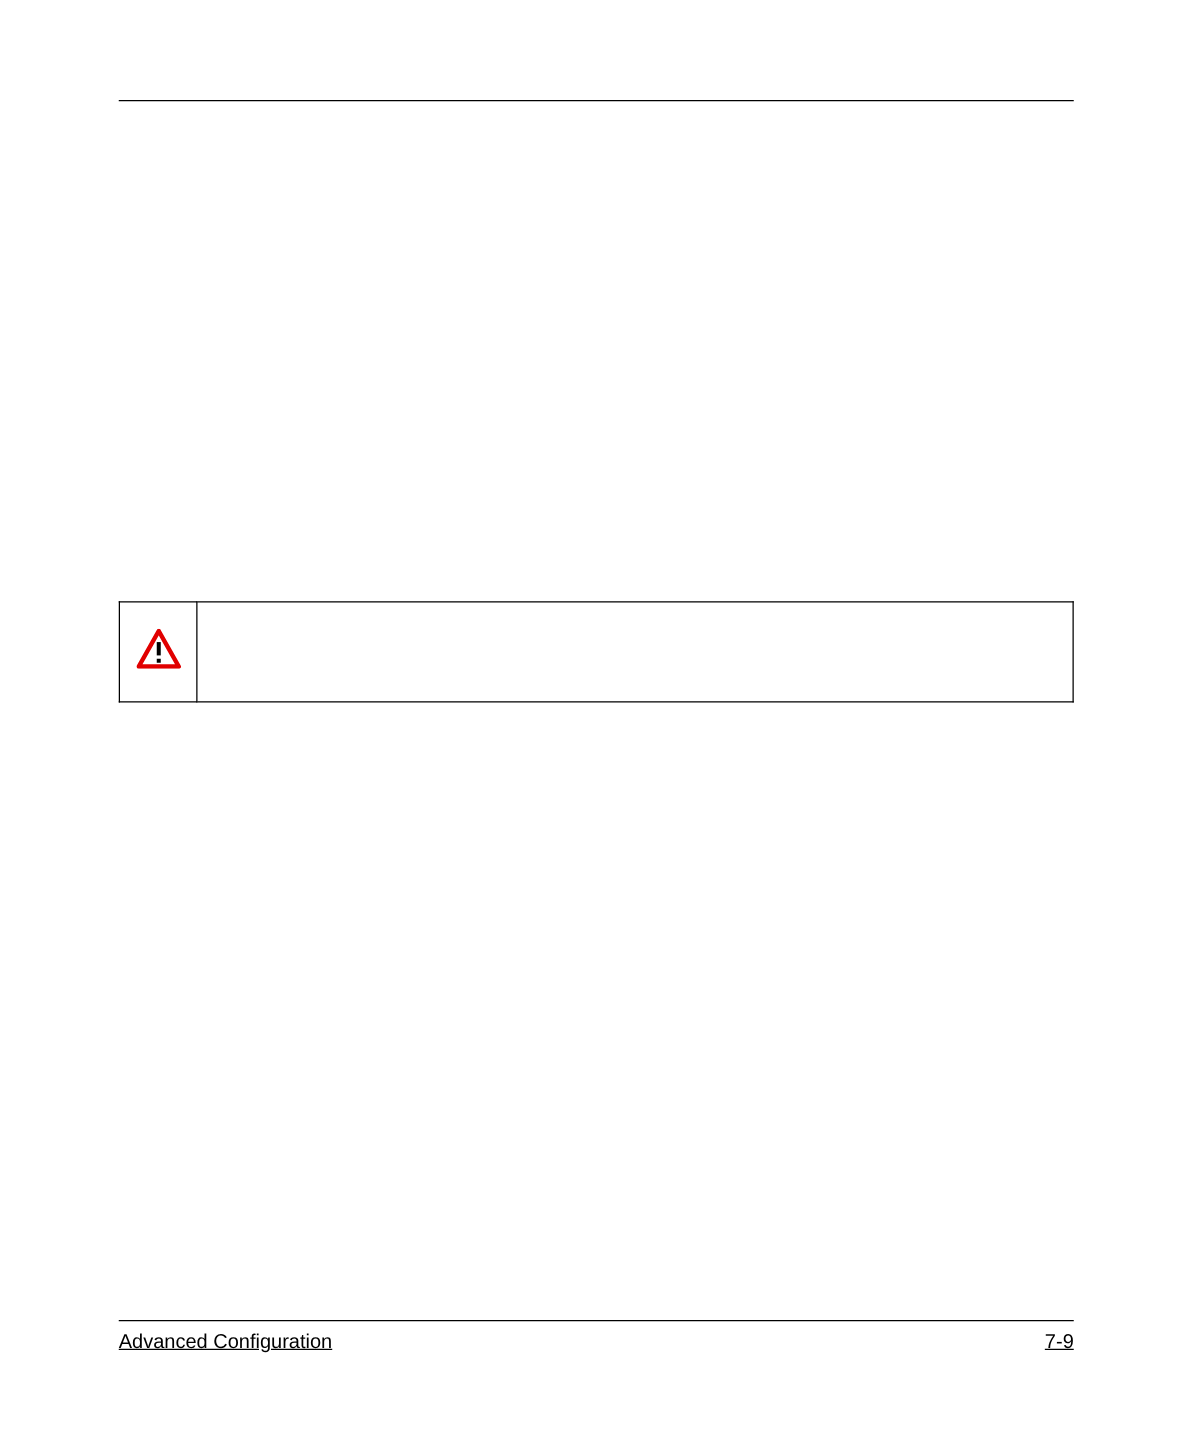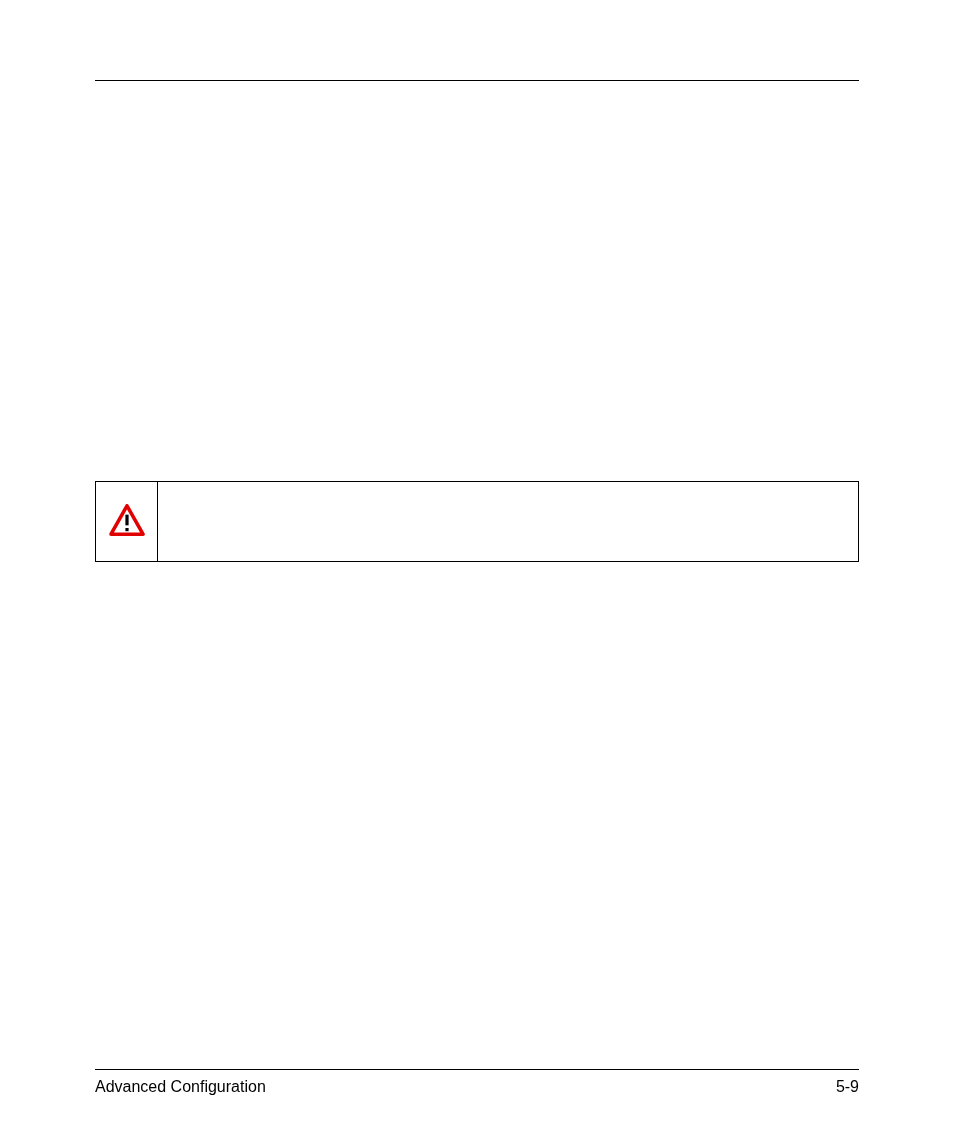--- a/index.html
+++ b/index.html
@@ -51,7 +51,8 @@
     position: absolute;
     left: 95px;
     right: 95px;
-    bottom: 49px;
+    bottom: 62px;
+    text-decoration: underline;
   }
   .bottom-rule {
     border-top: 1.2px solid #000;

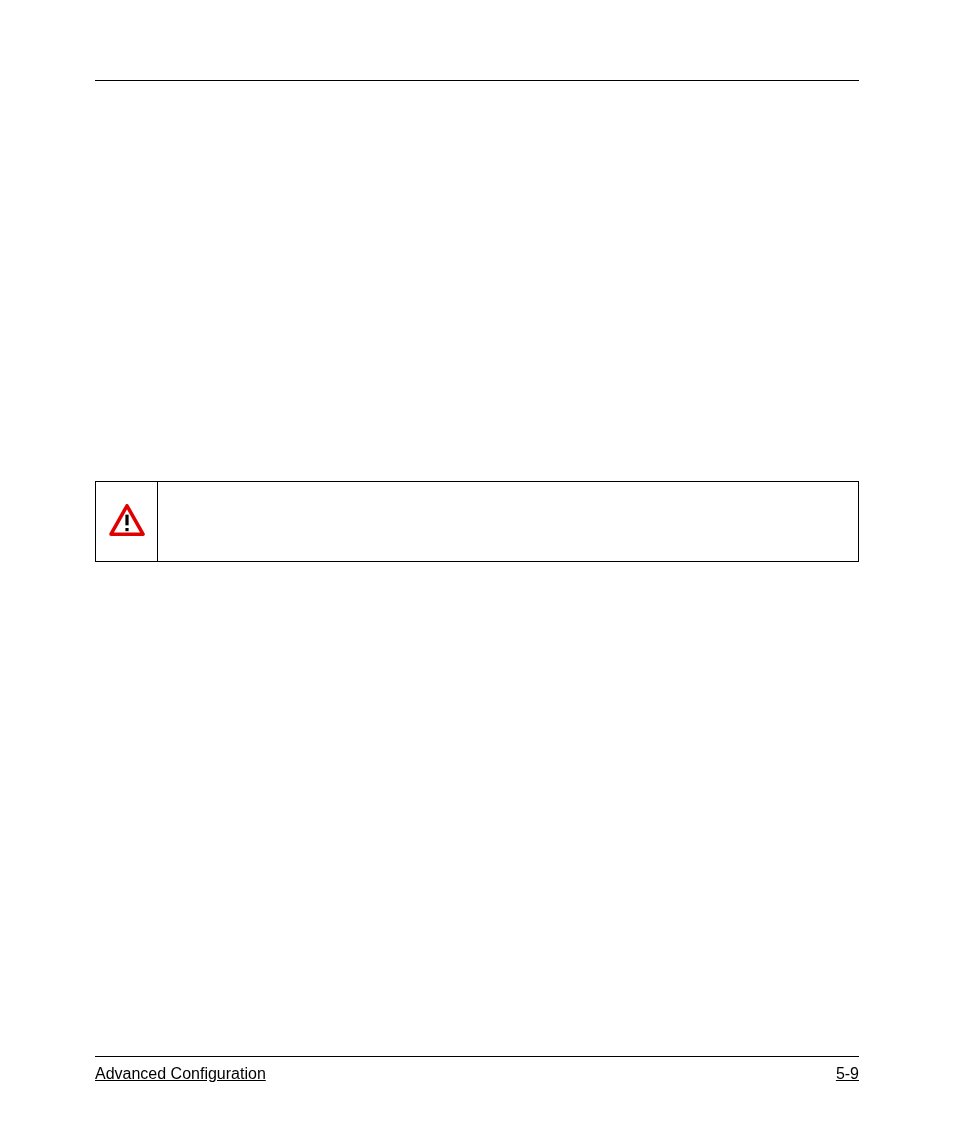--- a/index.html
+++ b/index.html
@@ -94,7 +94,7 @@
     <div class="bottom-rule"></div>
     <div class="footer-row">
       <span>Advanced Configuration</span>
-      <span>5-9</span>
+      <span>7-9</span>
     </div>
   </div>
 </div>

